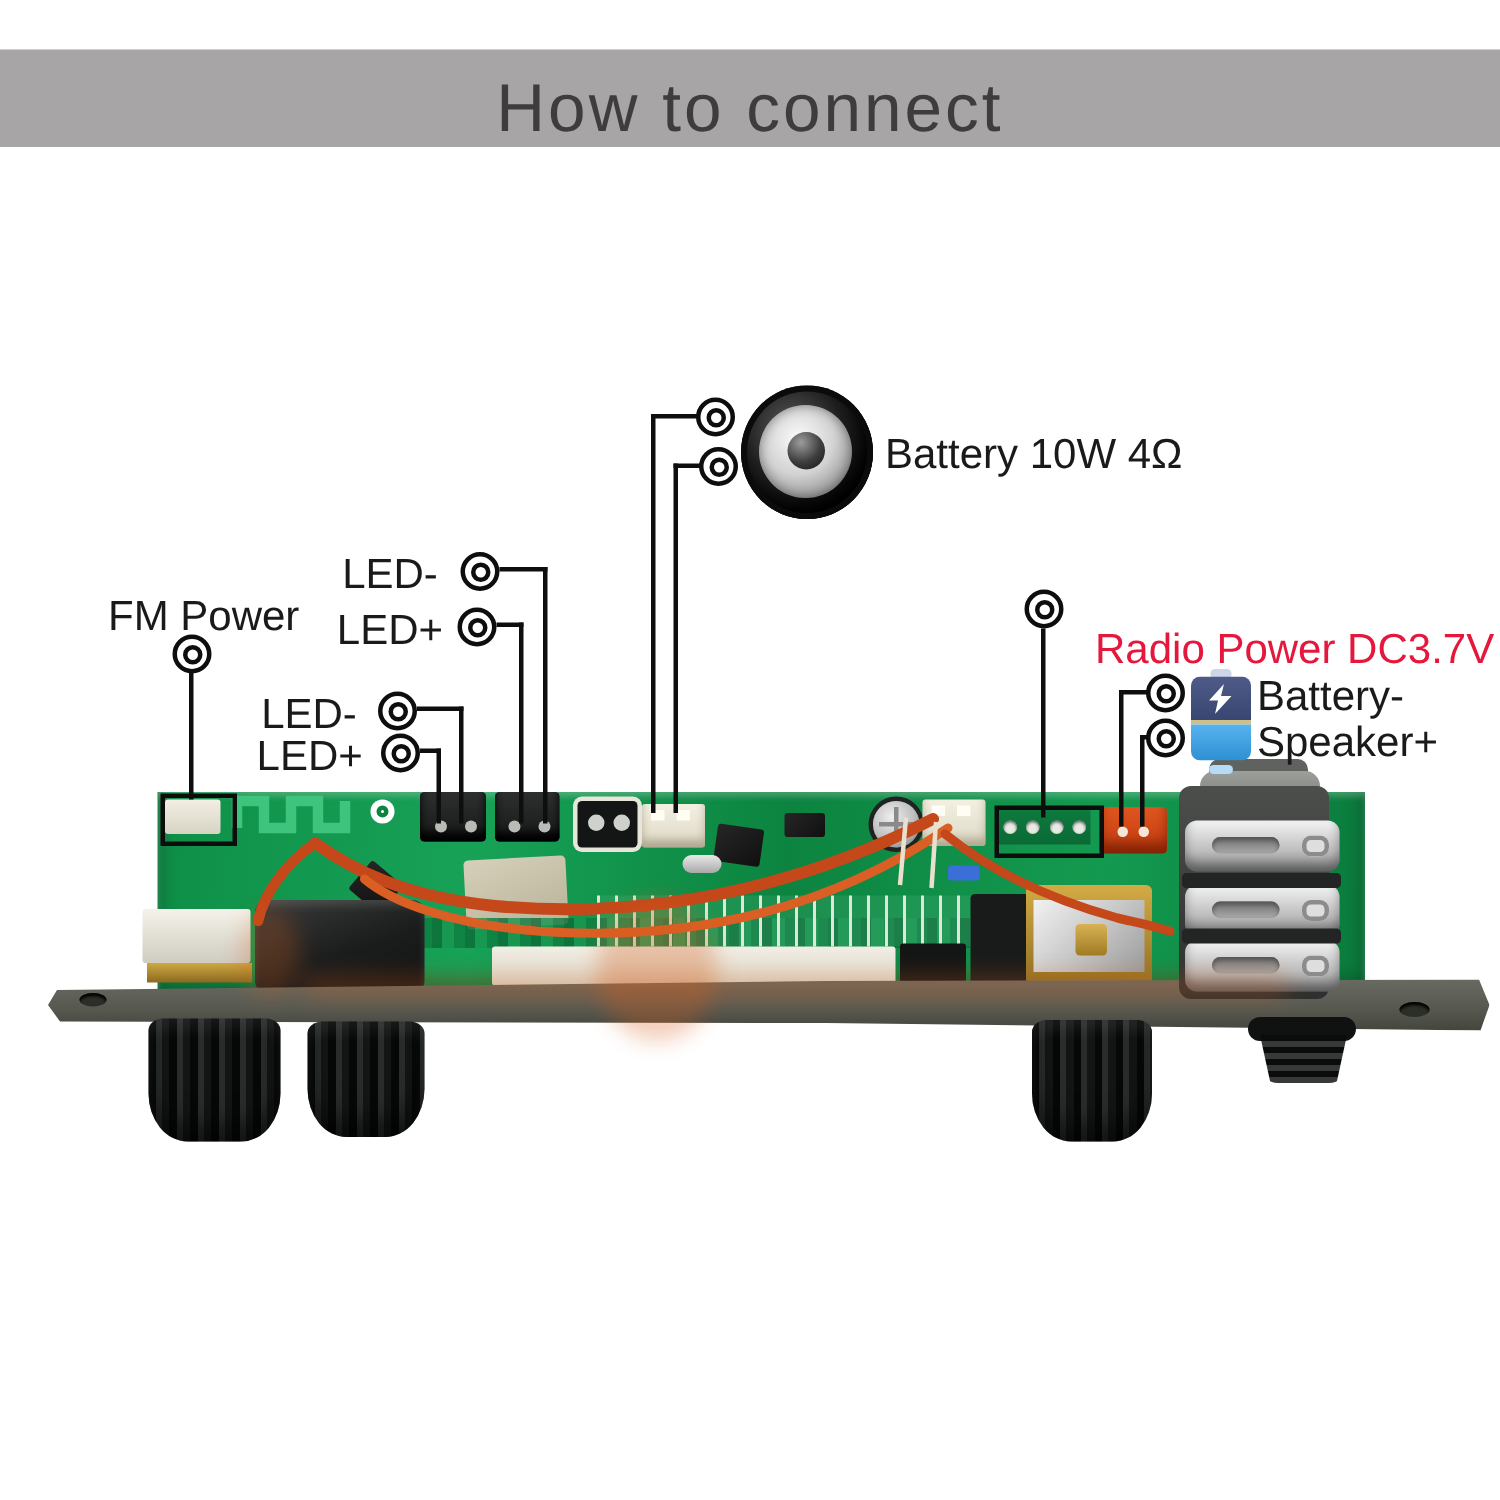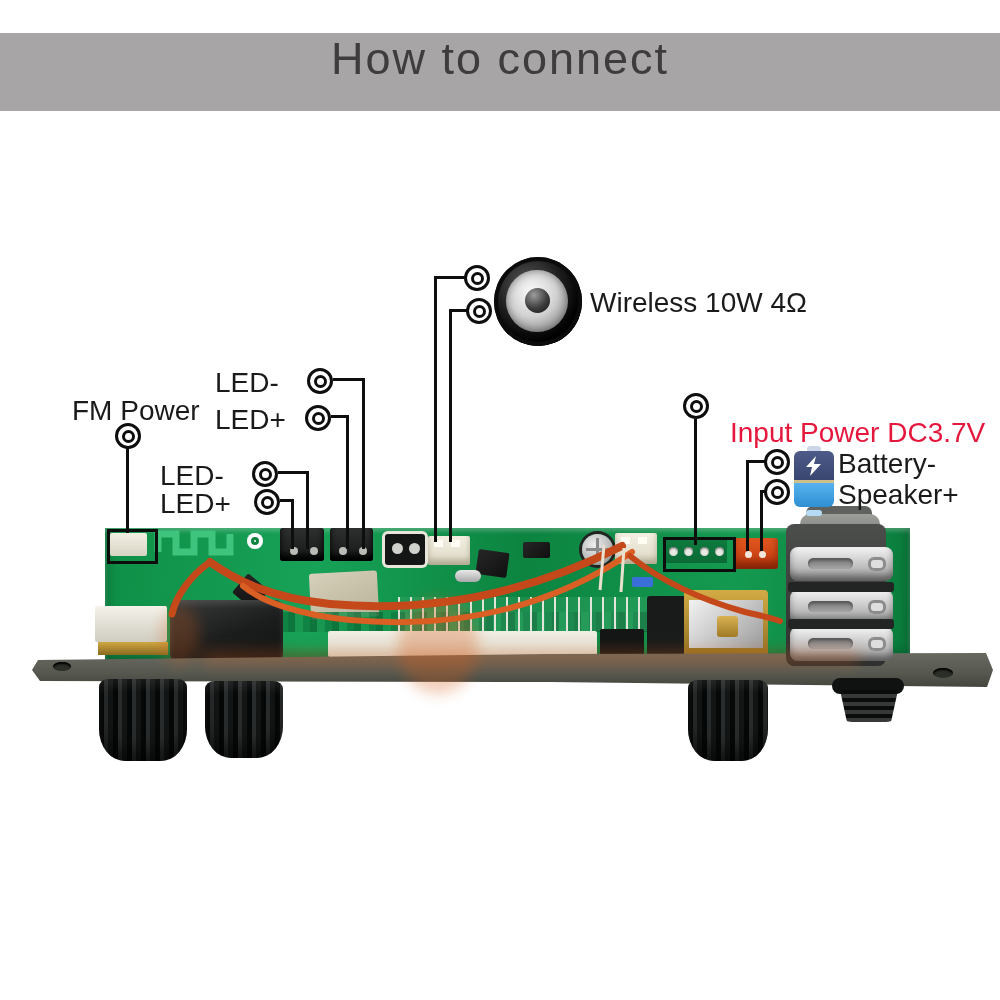--- a/index.html
+++ b/index.html
@@ -10,8 +10,8 @@
   .page{position:relative;width:1000px;height:1000px;background:#fff;overflow:hidden;
         font-family:"Liberation Sans",sans-serif;}
   
-  .banner{position:absolute;left:0;top:33px;width:1000px;height:78px;background:var(--banner-bg);
-          display:flex;align-items:flex-start;justify-content:center;z-index:20;}
+  .banner{position:absolute;left:0;top:33px;width:1000px;height:65px;background:var(--banner-bg);
+          display:flex;align-items:flex-end;justify-content:center;z-index:20;}
   .banner span{font-size:45px;letter-spacing:2px;color:var(--banner-text);}
   
   .lbl{position:absolute;font-size:28px;line-height:32px;color:var(--label);white-space:nowrap;z-index:30;}

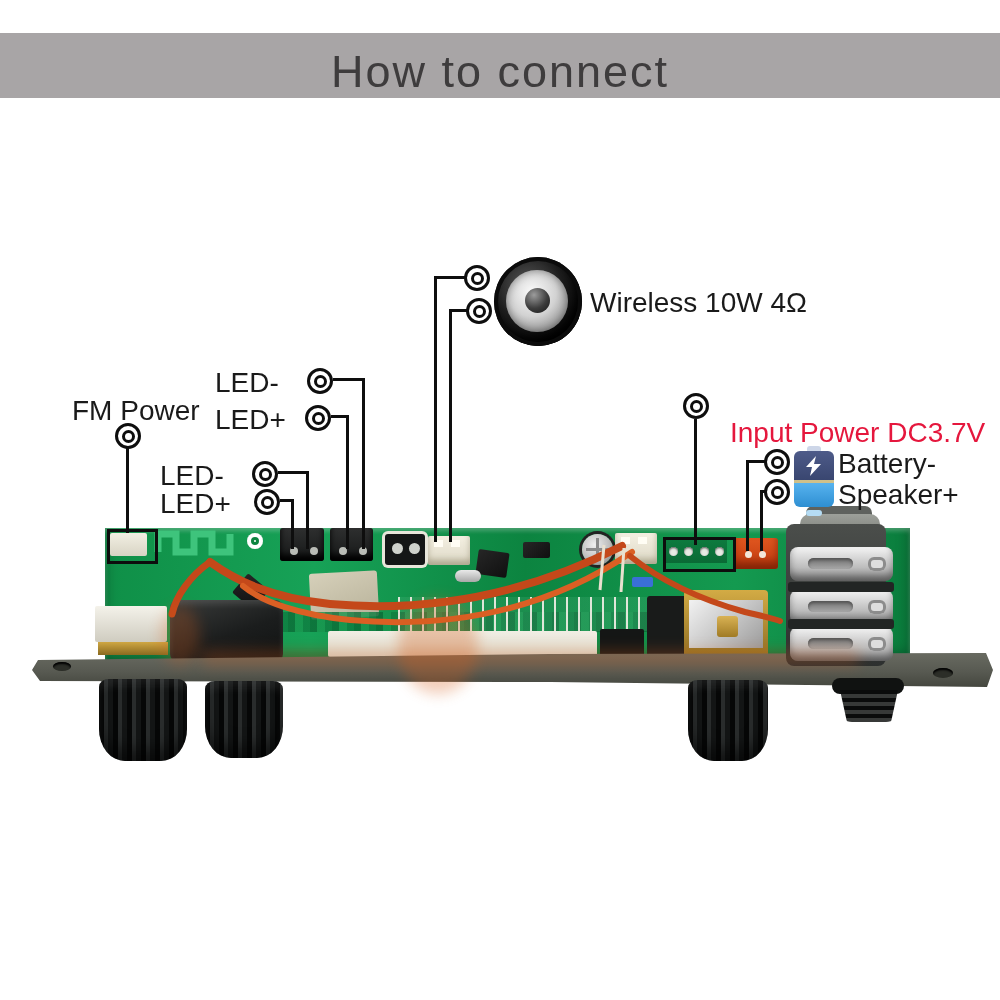--- a/index.html
+++ b/index.html
@@ -259,7 +259,7 @@
     <div class="nub-b"></div>
   </div>
 
-  <div class="lbl" style="left:590px;top:287px;">Wireless 10W 4Ω</div>
+  <div class="lbl" style="left:590px;top:287px;">Battery 10W 4Ω</div>
   <div class="lbl red" style="left:730px;top:417px;">Input Power DC3.7V</div>
   <div class="lbl" style="left:838px;top:448px;">Battery-</div>
   <div class="lbl" style="left:838px;top:479px;">Speaker+</div>

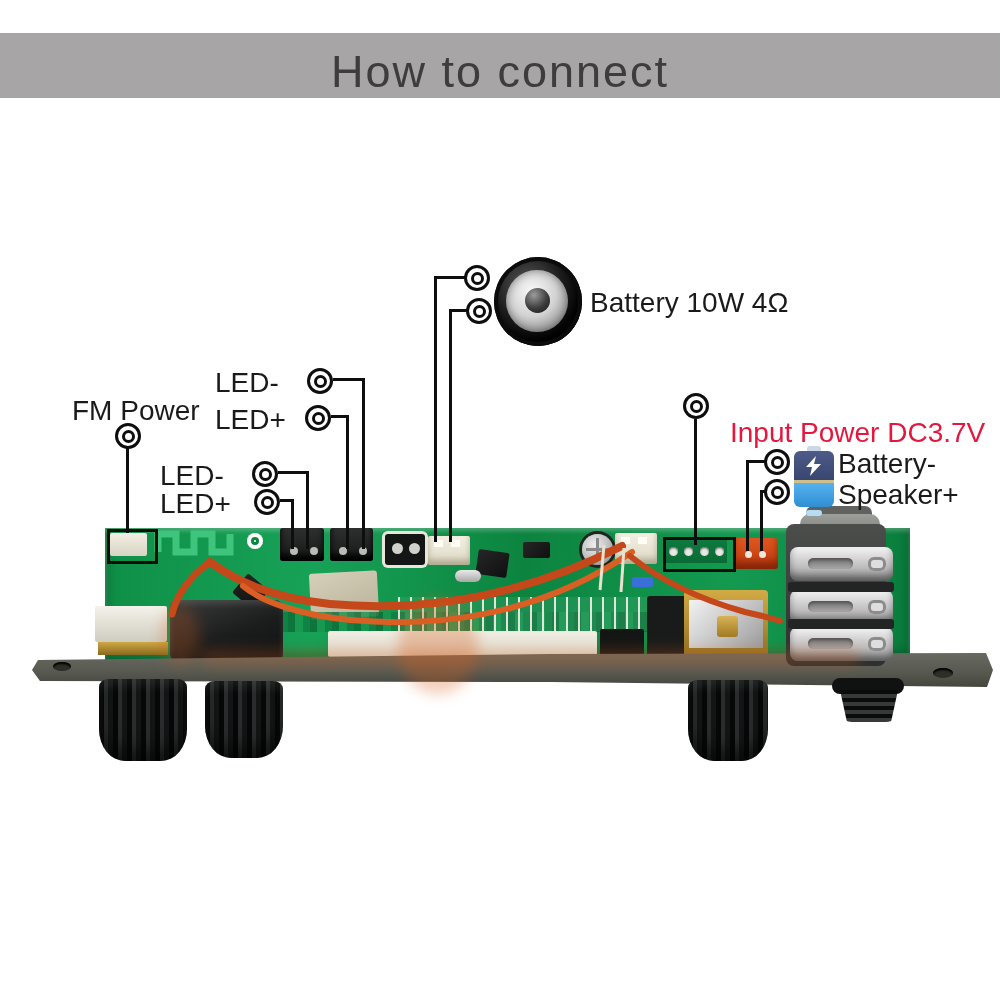--- a/index.html
+++ b/index.html
@@ -16,7 +16,7 @@
   
   .lbl{position:absolute;font-size:28px;line-height:32px;color:var(--label);white-space:nowrap;z-index:30;}
   .lbl.red{color:var(--accent);}
-  .lbl.right{text-align:left;}
+  .lbl.right{text-align:center;}
   
   .line{position:absolute;background:var(--line);z-index:28;}
   .target{position:absolute;width:20px;height:20px;border:3px solid var(--line);border-radius:50%;

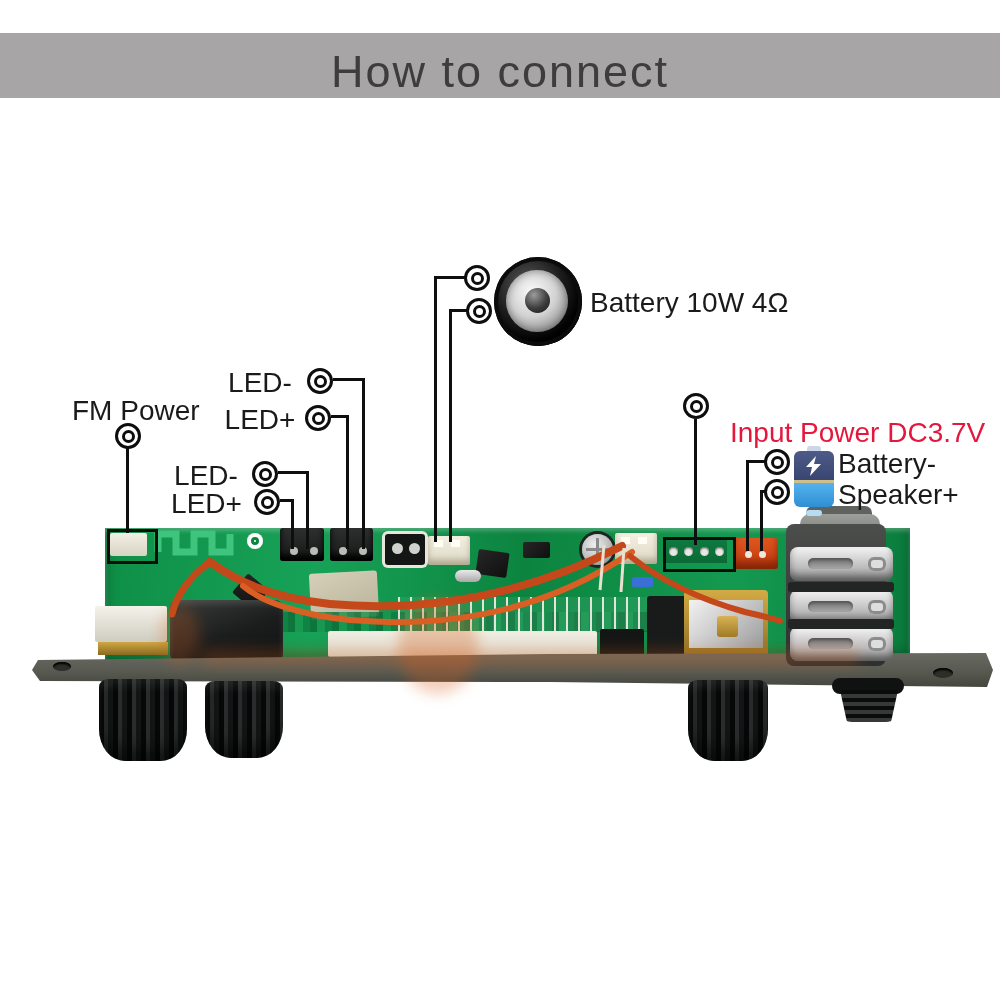--- a/index.html
+++ b/index.html
@@ -260,7 +260,7 @@
   </div>
 
   <div class="lbl" style="left:590px;top:287px;">Battery 10W 4Ω</div>
-  <div class="lbl red" style="left:730px;top:417px;">Input Power DC3.7V</div>
+  <div class="lbl red" style="left:730px;top:417px;">Radio Power DC3.7V</div>
   <div class="lbl" style="left:838px;top:448px;">Battery-</div>
   <div class="lbl" style="left:838px;top:479px;">Speaker+</div>
   <div class="lbl" style="left:72px;top:395px;">FM Power</div>

